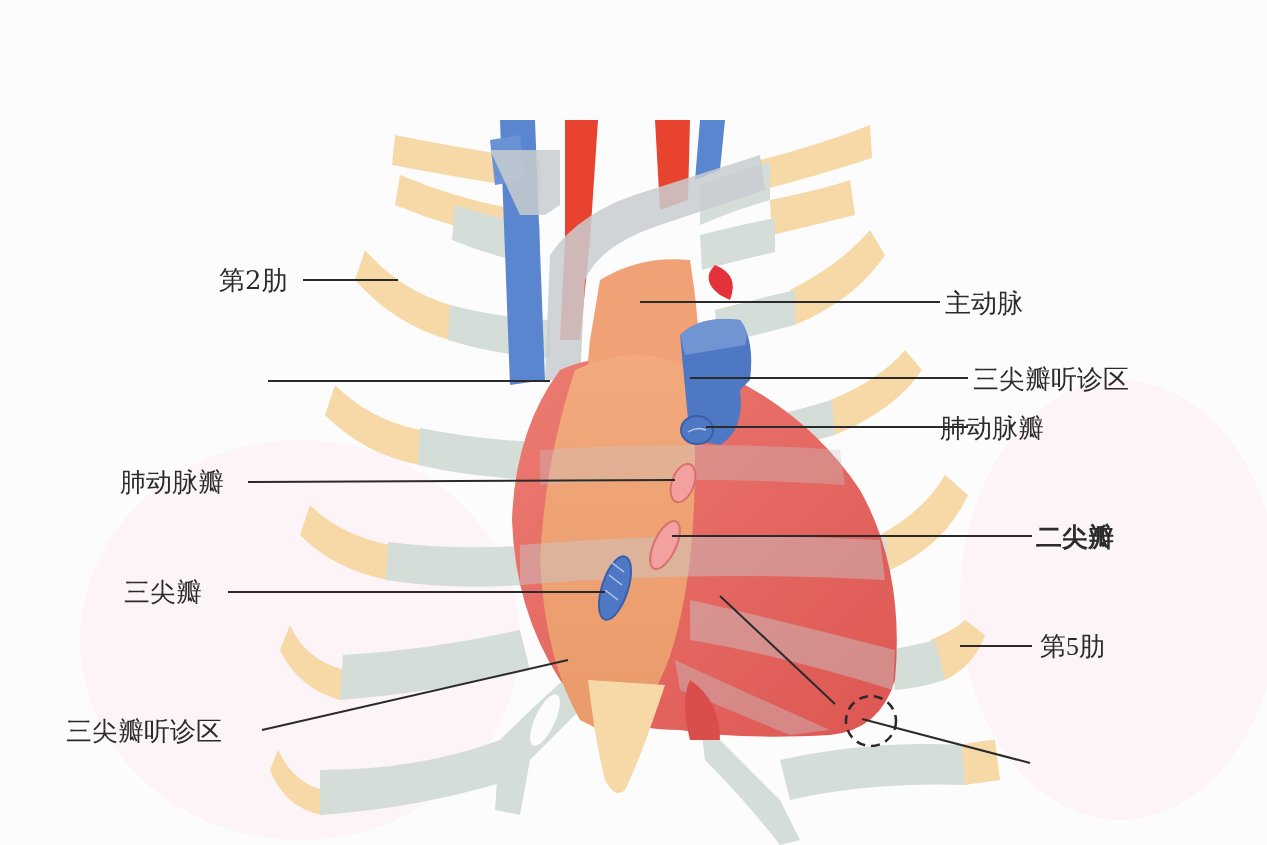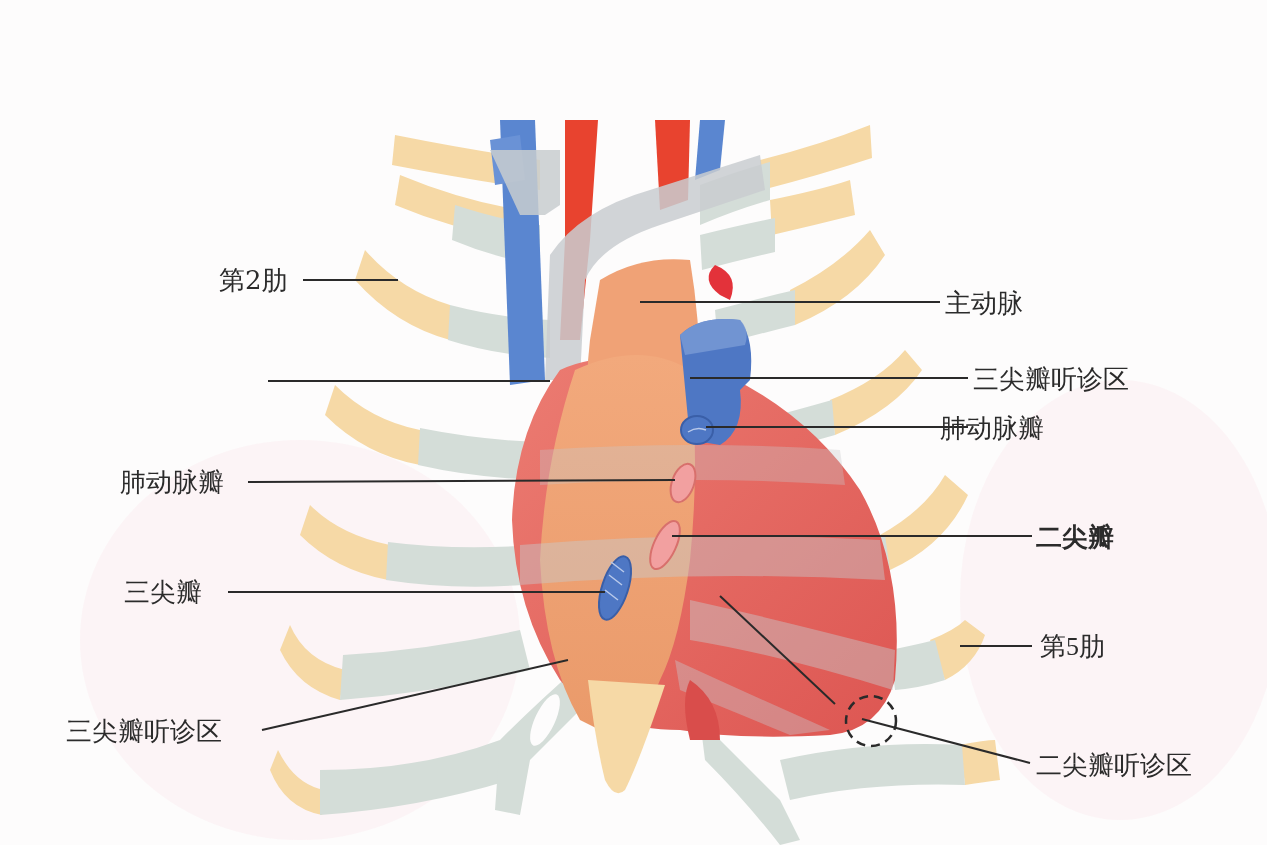--- a/index.html
+++ b/index.html
@@ -155,7 +155,6 @@
   <div class="label" style="left:940px;top:373px;">肺动脉瓣</div>
   <div class="label" style="left:1036px;top:482px;font-weight:bold;">二尖瓣</div>
   <div class="label" style="left:1040px;top:592px;font-family:Liberation Serif, serif;">第5肋</div>
-  <div class="label" style="left:1036px;top:710px;">二尖瓣听诊区</div>
 </div>
 
 </body></html>

